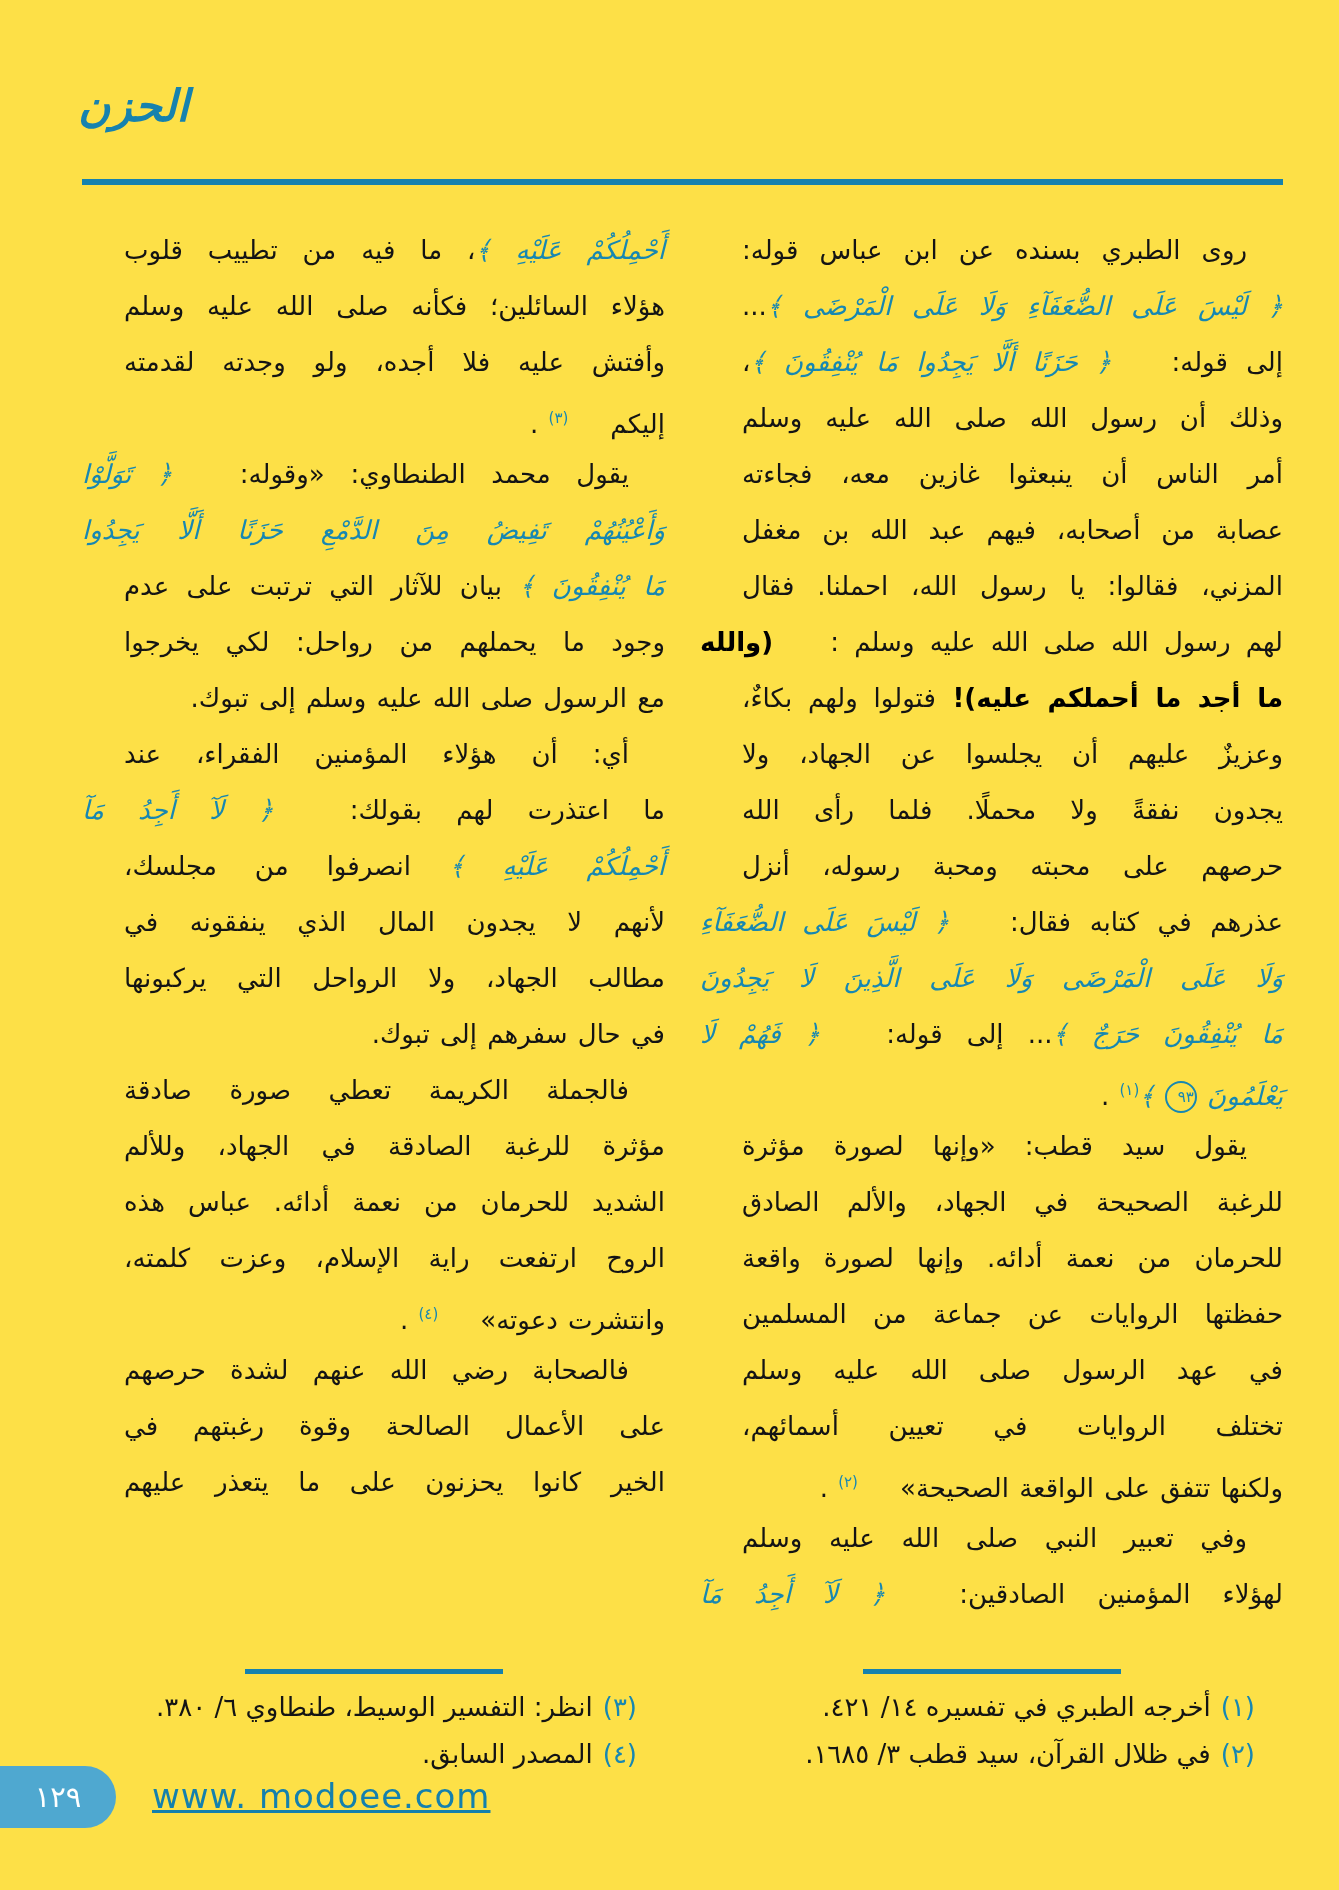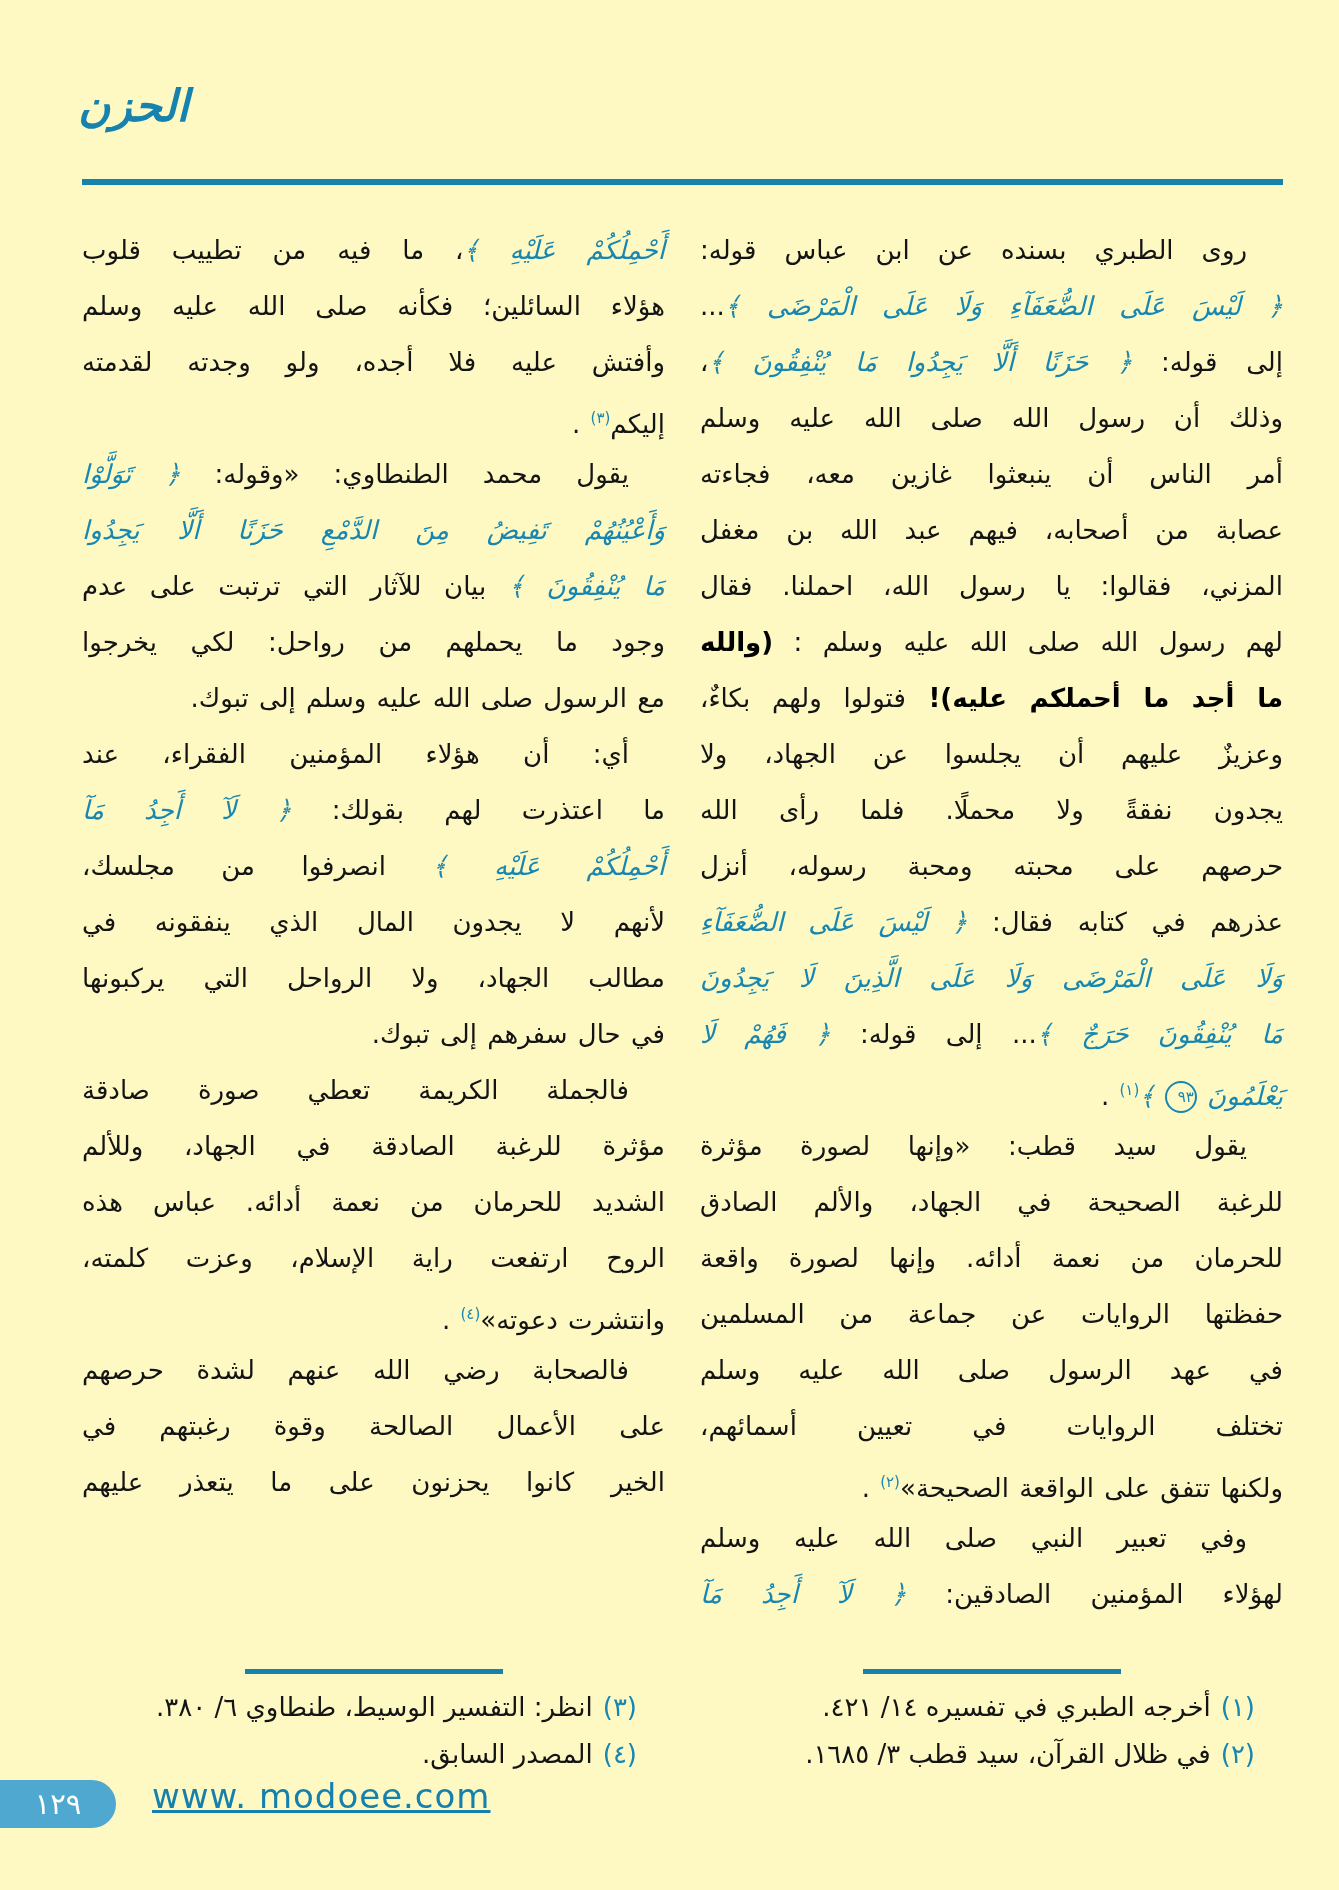--- a/index.html
+++ b/index.html
@@ -5,7 +5,7 @@
   html,body { margin:0; padding:0; background:#e8e8e8; }
   .page {
     position:relative; width:1339px; height:1890px; margin:0 auto;
-    background:#fef9c3; overflow:hidden; direction:rtl;
+    background:#fde047; overflow:hidden; direction:rtl;
     font-family:"DejaVu Sans", sans-serif;
   }
   

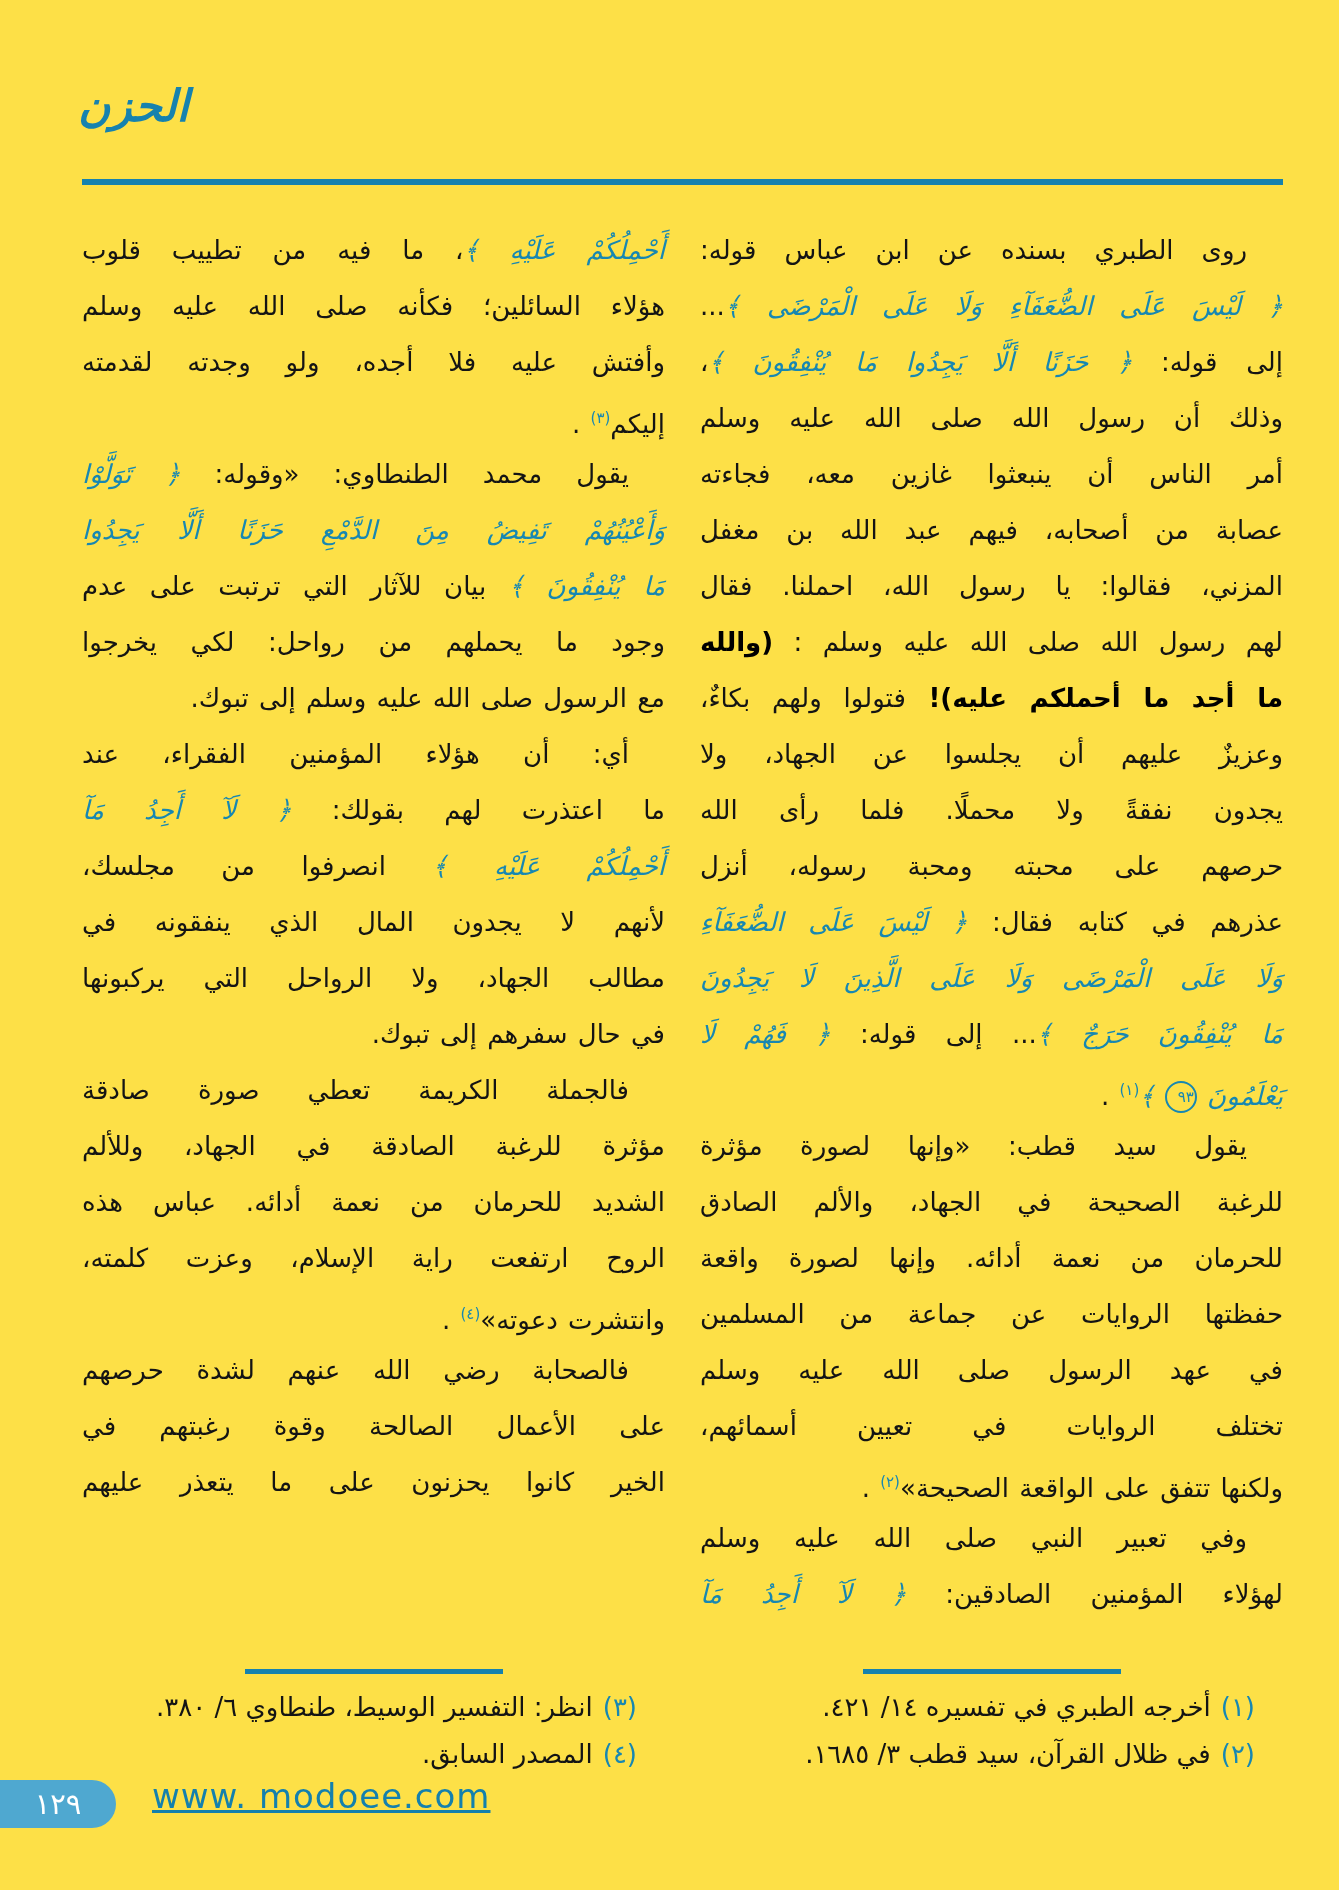--- a/index.html
+++ b/index.html
@@ -30,7 +30,7 @@
   }
   .line.last { text-align-last:right; }
   .line.indent { padding-right:36px; }
-  .seg-n { color:#141414; }
+  .seg-n { color:#141414;margin-left:42px; }
   .seg-b { color:#000; font-weight:bold; }
   .seg-q { color:#1787B2; font-style:italic;margin-top:16px; }
   .seg-sup { color:#1787B2; font-size:15px; vertical-align:super; font-style:normal; }

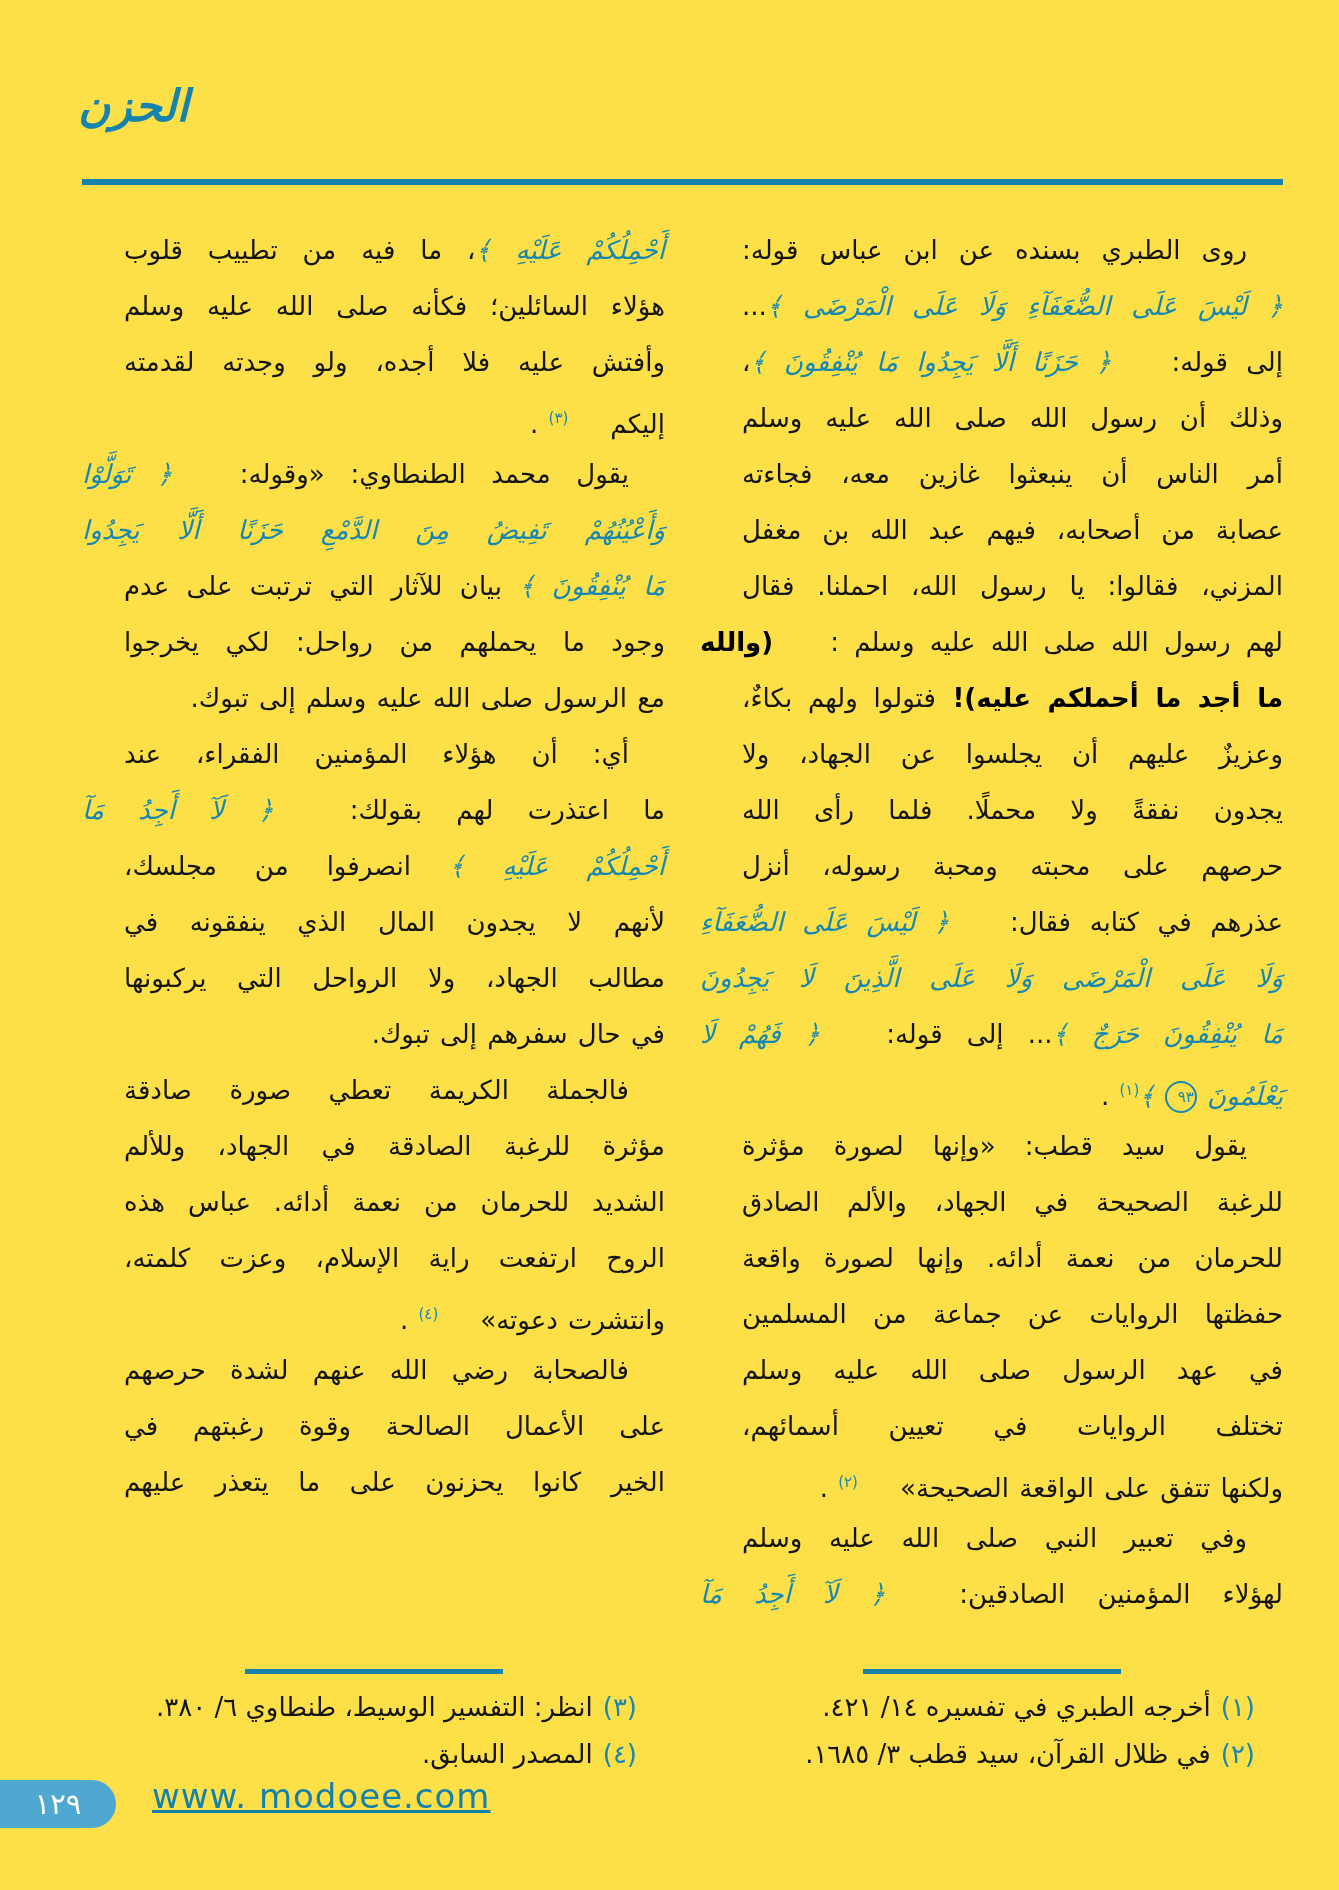--- a/index.html
+++ b/index.html
@@ -50,7 +50,7 @@
   .fn-num { color:#1787B2; margin-left:10px; }
   
   .page-tab {
-    position:absolute; left:0; bottom:62px; width:116px; height:48px;
+    position:absolute; left:0; bottom:62px; width:116px; height:62px;
     background:#4FA8D0; border-radius:0 32px 32px 0;
     display:flex; align-items:center; justify-content:center;
   }

